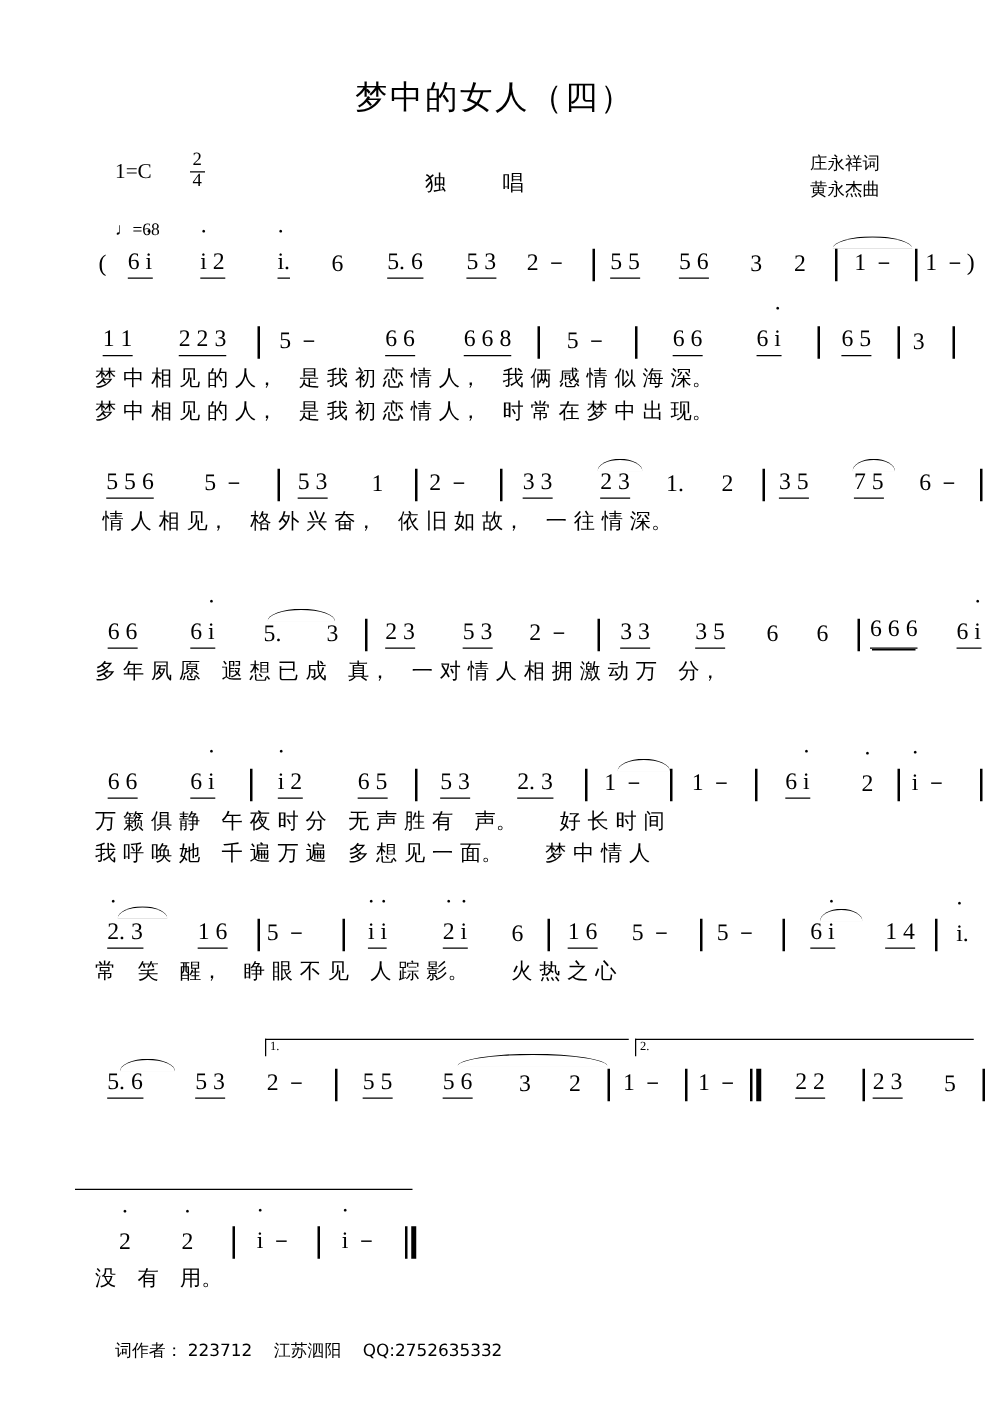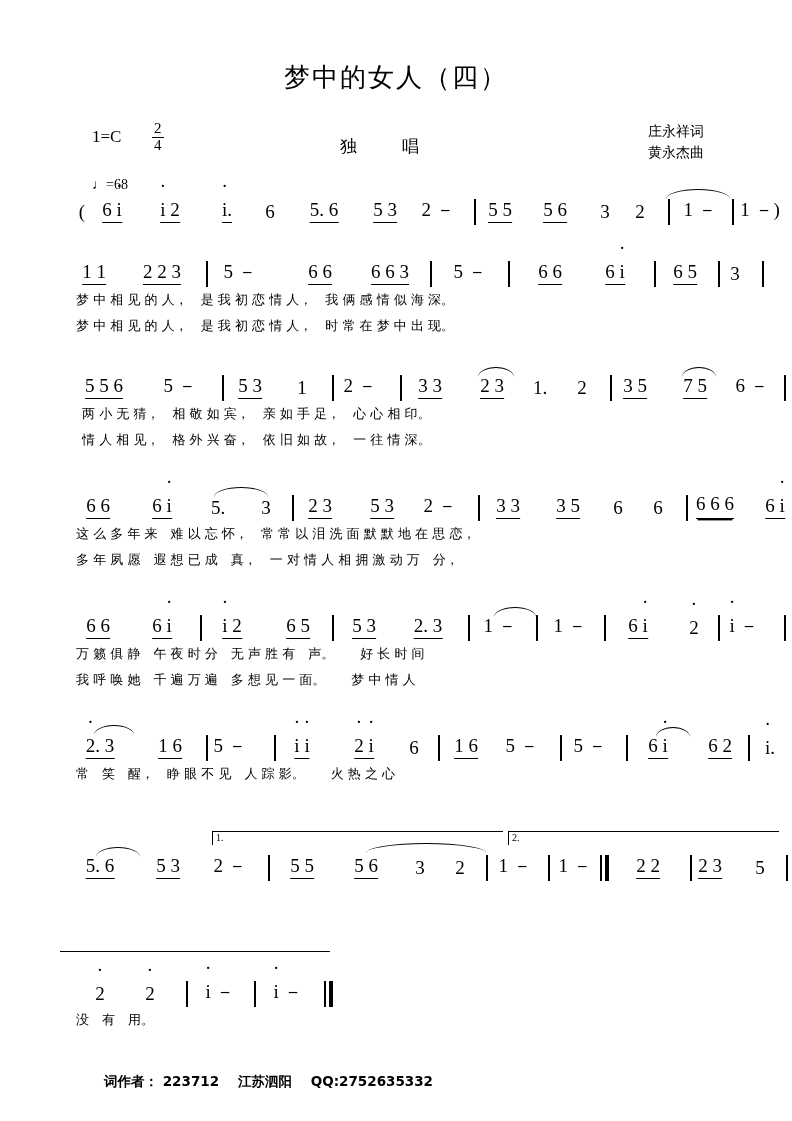--- a/index.html
+++ b/index.html
@@ -210,7 +210,7 @@
         <span class="n underline1" style="left:92px;">2 2 3</span>
         <span class="n" style="left:170px;">5 －</span>
         <span class="n underline1" style="left:250px;">6 6</span>
-        <span class="n underline1" style="left:320px;">6 6 3</span>
+        <span class="n underline1" style="left:320px;">6 6 8</span>
         <span class="n" style="left:400px;">5 －</span>
         <span class="n underline1" style="left:480px;">6 6</span>
         <span class="n underline1" style="left:545px;">6 <span class="dotabove">i</span></span>

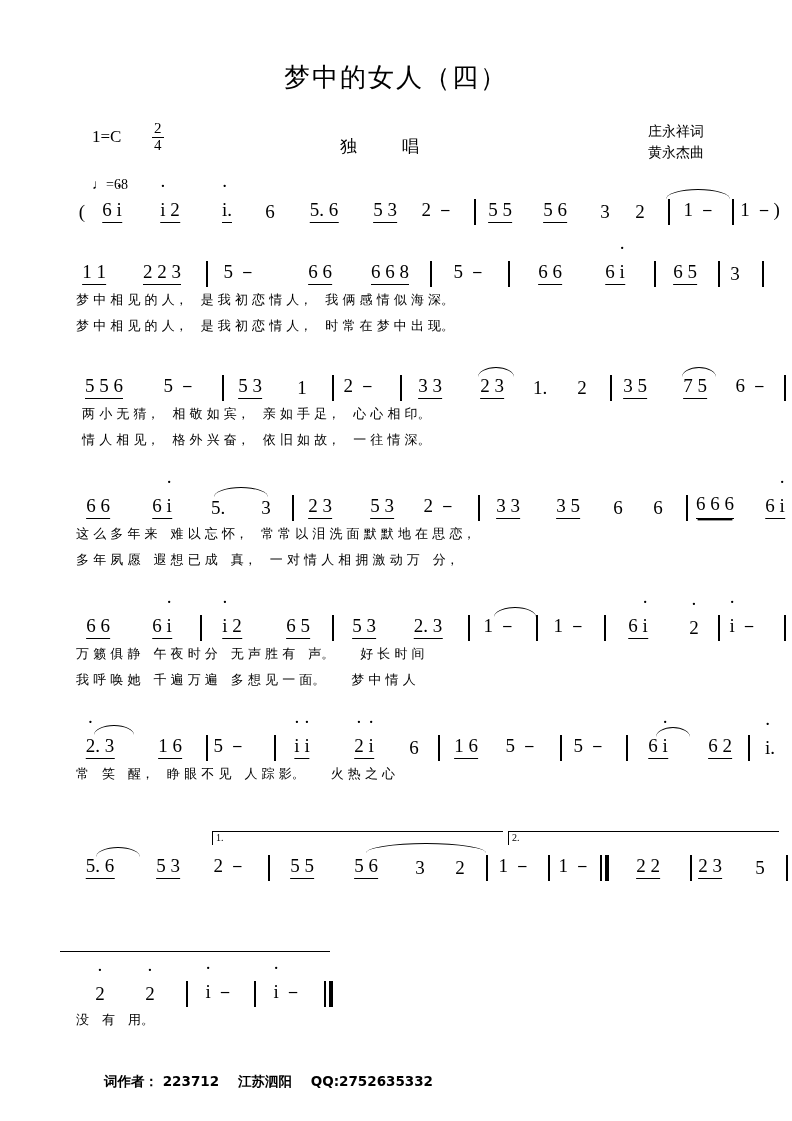--- a/index.html
+++ b/index.html
@@ -100,7 +100,7 @@
   .lyric {
     position: relative;
     height: 26px;
-    font-size: 13px;
+    font-size: 17px;
     font-family: "DejaVu Sans", sans-serif;
   }
   .underline1 { border-bottom: 1.4px solid #000; padding-bottom: 1px; }

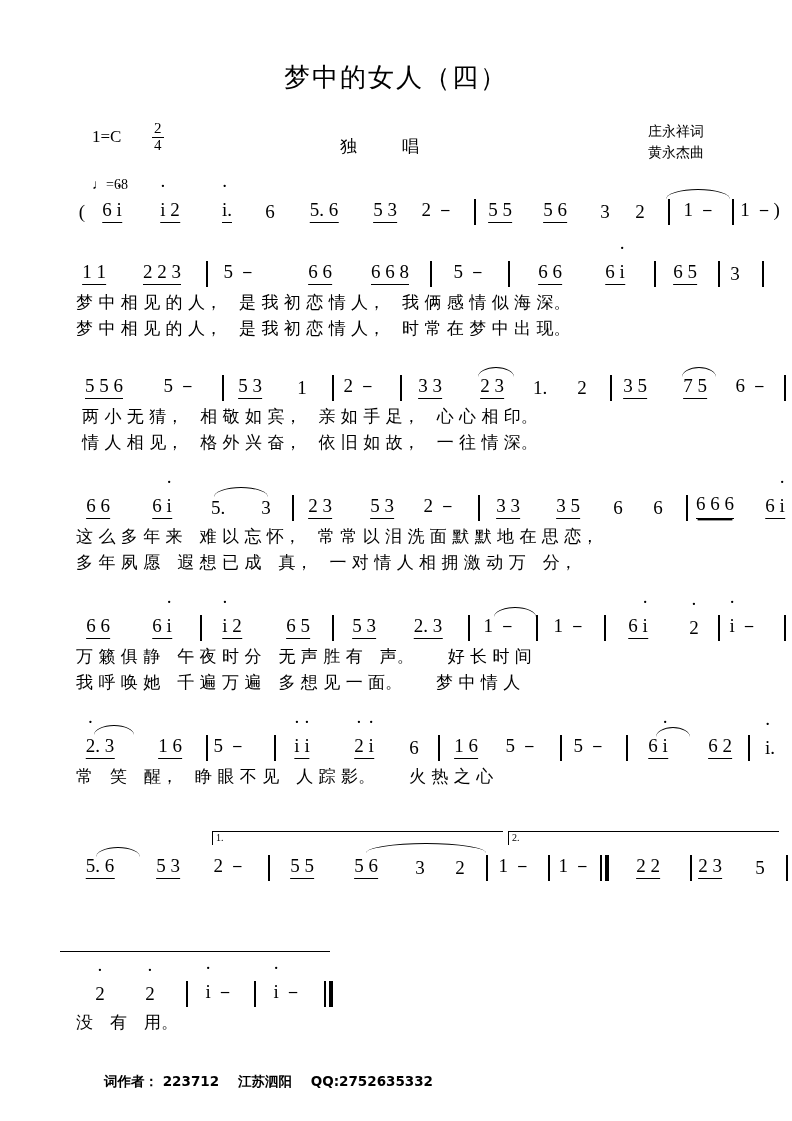--- a/index.html
+++ b/index.html
@@ -249,7 +249,6 @@
         <div class="slur" style="left:408px; width:36px; top:2px;"></div>
         <div class="slur" style="left:612px; width:34px; top:2px;"></div>
       </div>
-      <div class="lyric" style="padding-left:12px;">两 小 无 猜，　相 敬 如 宾，　亲 如 手 足，　心 心 相 印。</div>
       <div class="lyric" style="padding-left:12px;">情 人 相 见，　格 外 兴 奋，　依 旧 如 故，　一 往 情 深。</div>
     </div>
 

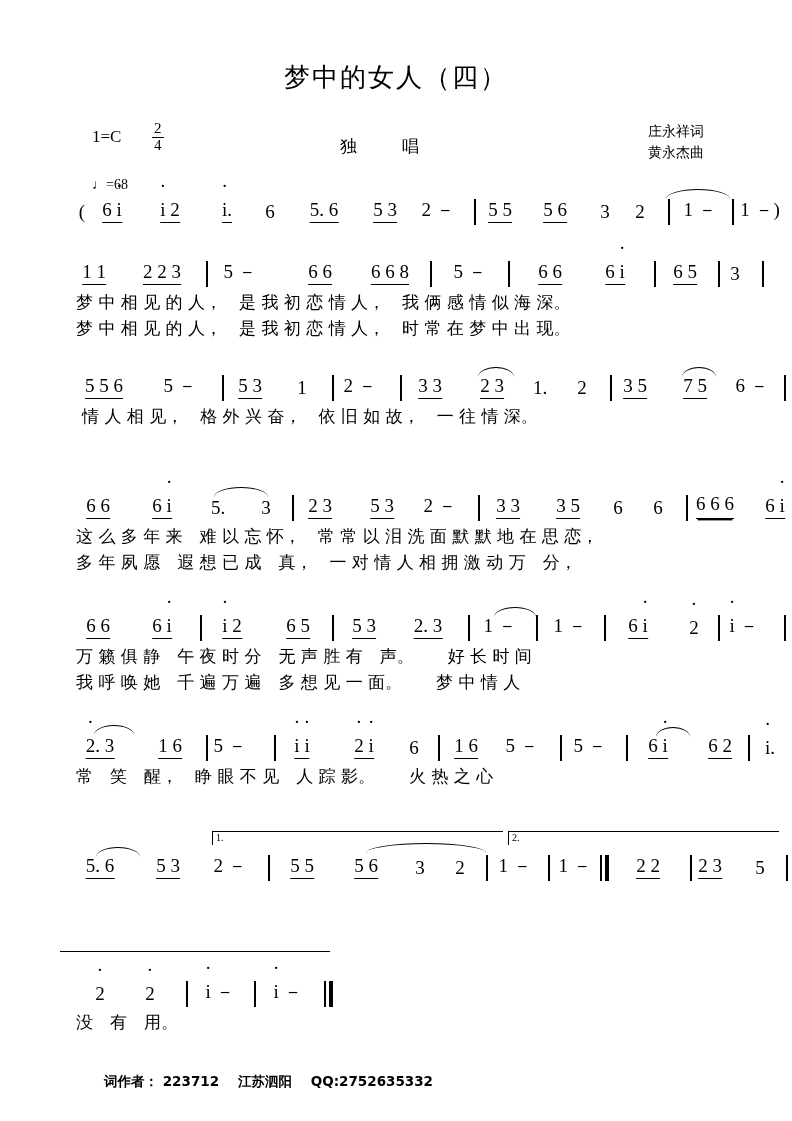--- a/index.html
+++ b/index.html
@@ -273,7 +273,6 @@
         <span class="bar" style="left:616px;"></span>
         <div class="slur" style="left:144px; width:54px; top:2px;"></div>
       </div>
-      <div class="lyric" style="padding-left:6px;">这 么 多 年 来　难 以 忘 怀，　常 常 以 泪 洗 面 默 默 地 在 思 恋，</div>
       <div class="lyric" style="padding-left:6px;">多 年 夙 愿　遐 想 已 成　真，　一 对 情 人 相 拥 激 动 万　分，</div>
     </div>
 

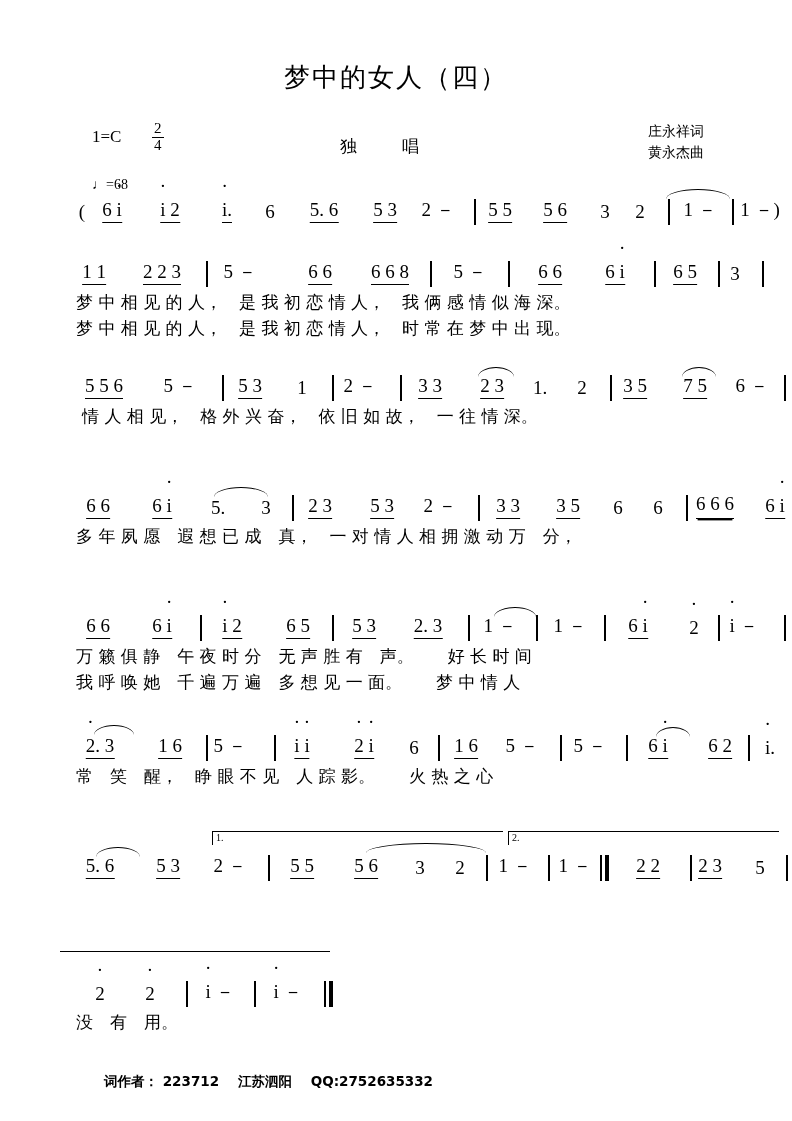--- a/index.html
+++ b/index.html
@@ -314,7 +314,7 @@
         <span class="n" style="left:452px;">5 －</span>
         <span class="n" style="left:520px;">5 －</span>
         <span class="n underline1" style="left:588px;">6 <span class="dotabove">i</span></span>
-        <span class="n underline1" style="left:650px;">6 2</span>
+        <span class="n underline1" style="left:650px;">1 4</span>
         <span class="n" style="left:700px;"><span class="dotabove">i</span>.</span>
         
         <span class="bar" style="left:136px;"></span>

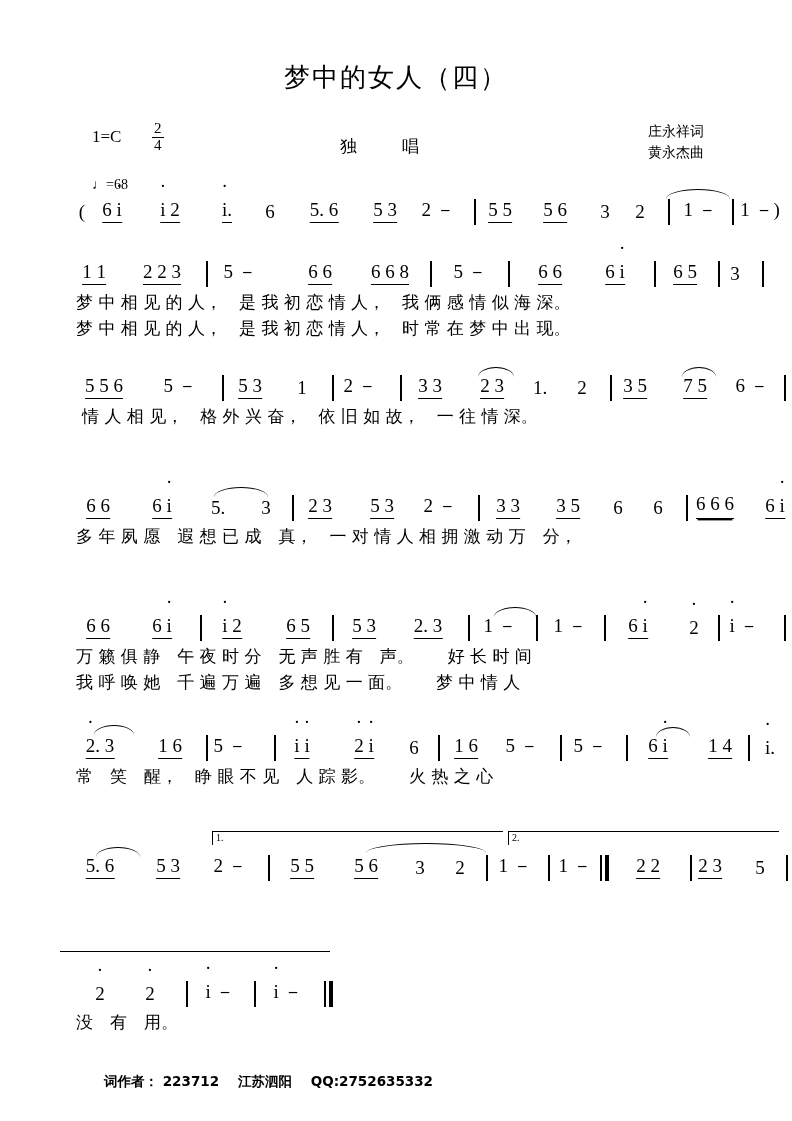--- a/index.html
+++ b/index.html
@@ -140,12 +140,11 @@
   }
   .footer {
     position: absolute;
-    left: 104px;
+    left: 92px;
     top: 1010px;
     font-size: 13.5px;
     line-height: 1.7;
     font-family: "DejaVu Sans", sans-serif;
-    font-weight: bold;
   }
   .dotabove { position: relative; }
   .dotabove::before {

